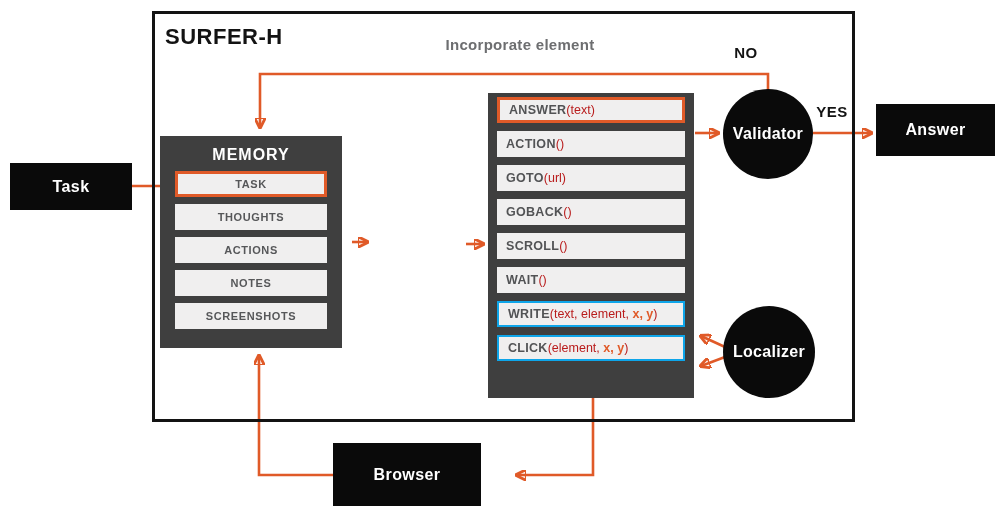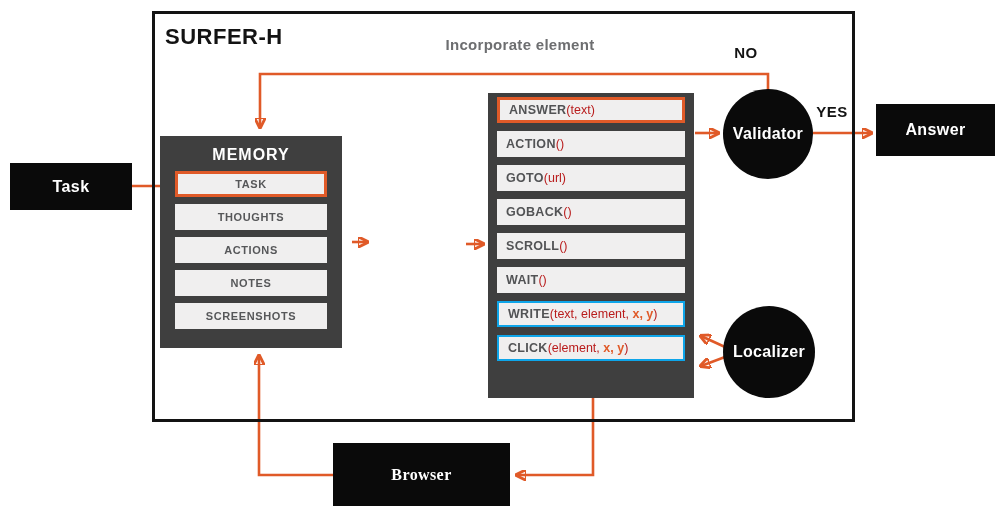--- a/index.html
+++ b/index.html
@@ -25,7 +25,7 @@
   .black-box{position:absolute;background:var(--node-black);color:#fff;font-size:16px;font-weight:bold;display:flex;align-items:center;justify-content:center;letter-spacing:.4px;}
   .task-box{left:10px;top:163px;width:122px;height:47px;}
   .answer-box{left:876px;top:104px;width:119px;height:52px;}
-  .browser-box{left:333px;top:443px;width:177px;height:63px;font-family:Liberation Serif, serif;}
+  .browser-box{left:333px;top:443px;width:148px;height:63px;}
 
   .panel{position:absolute;background:var(--panel-dark);}
   .panel-title{color:#fff;font-weight:bold;text-align:center;letter-spacing:1px;}

